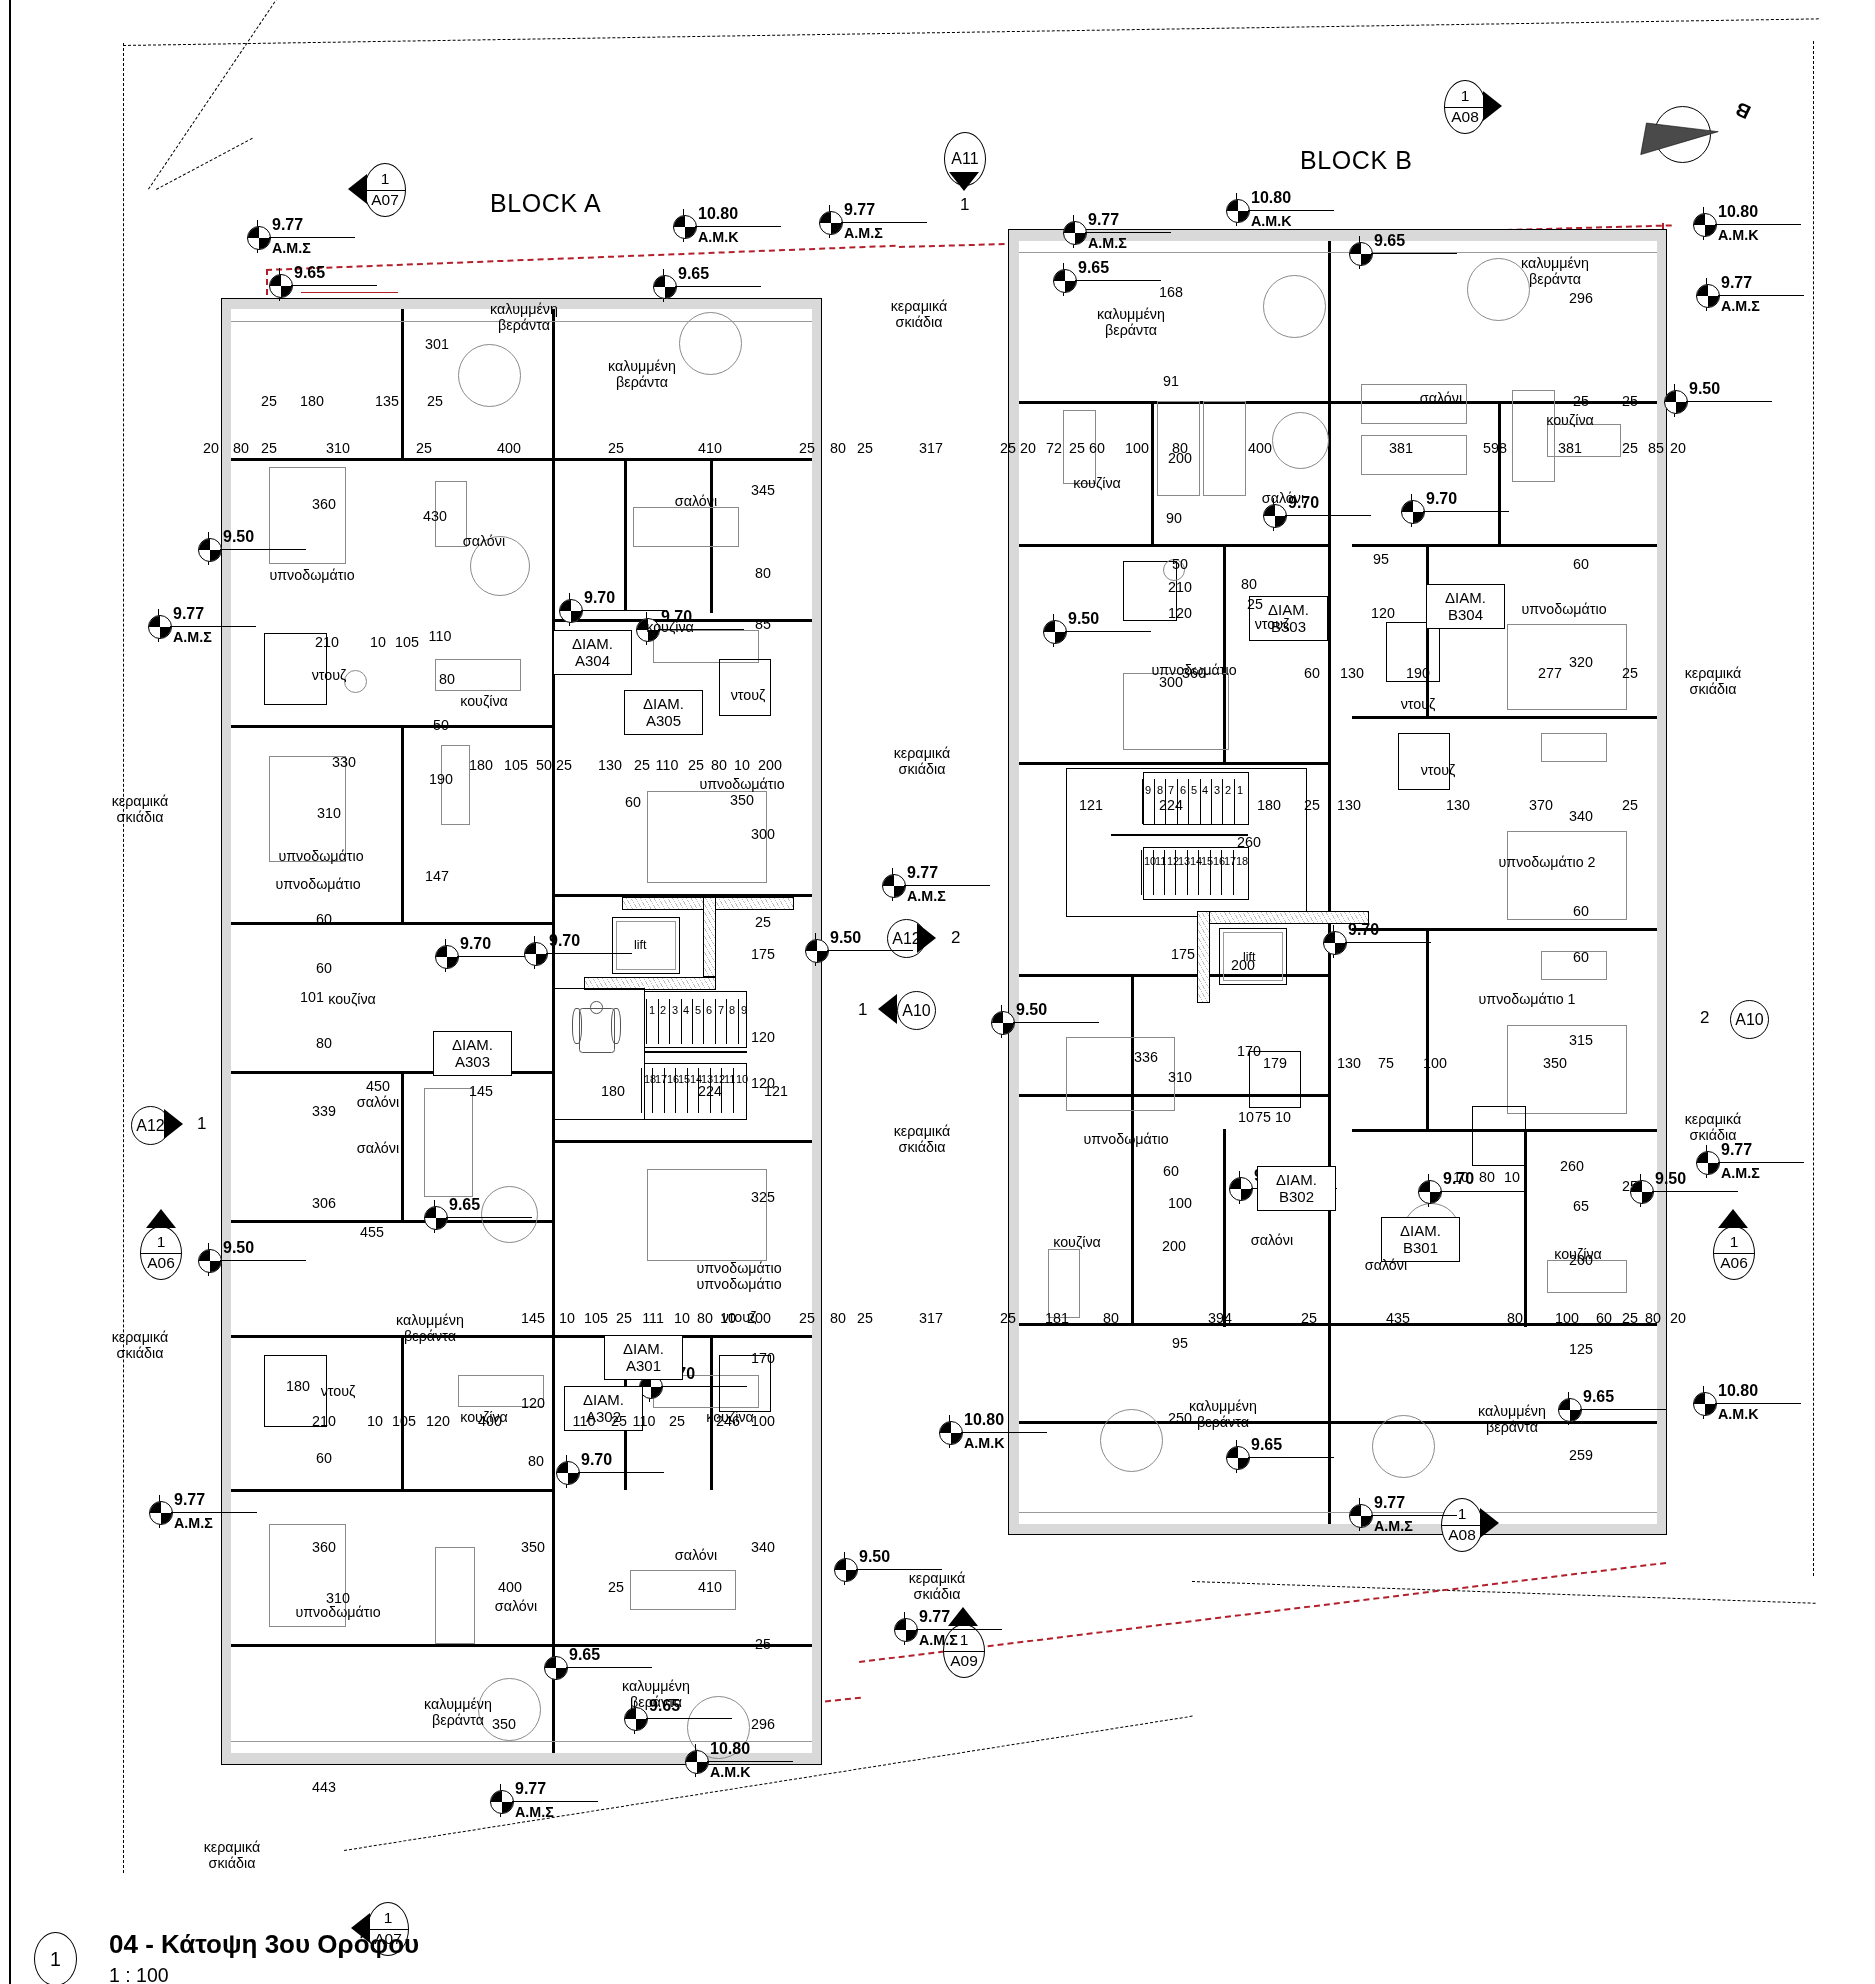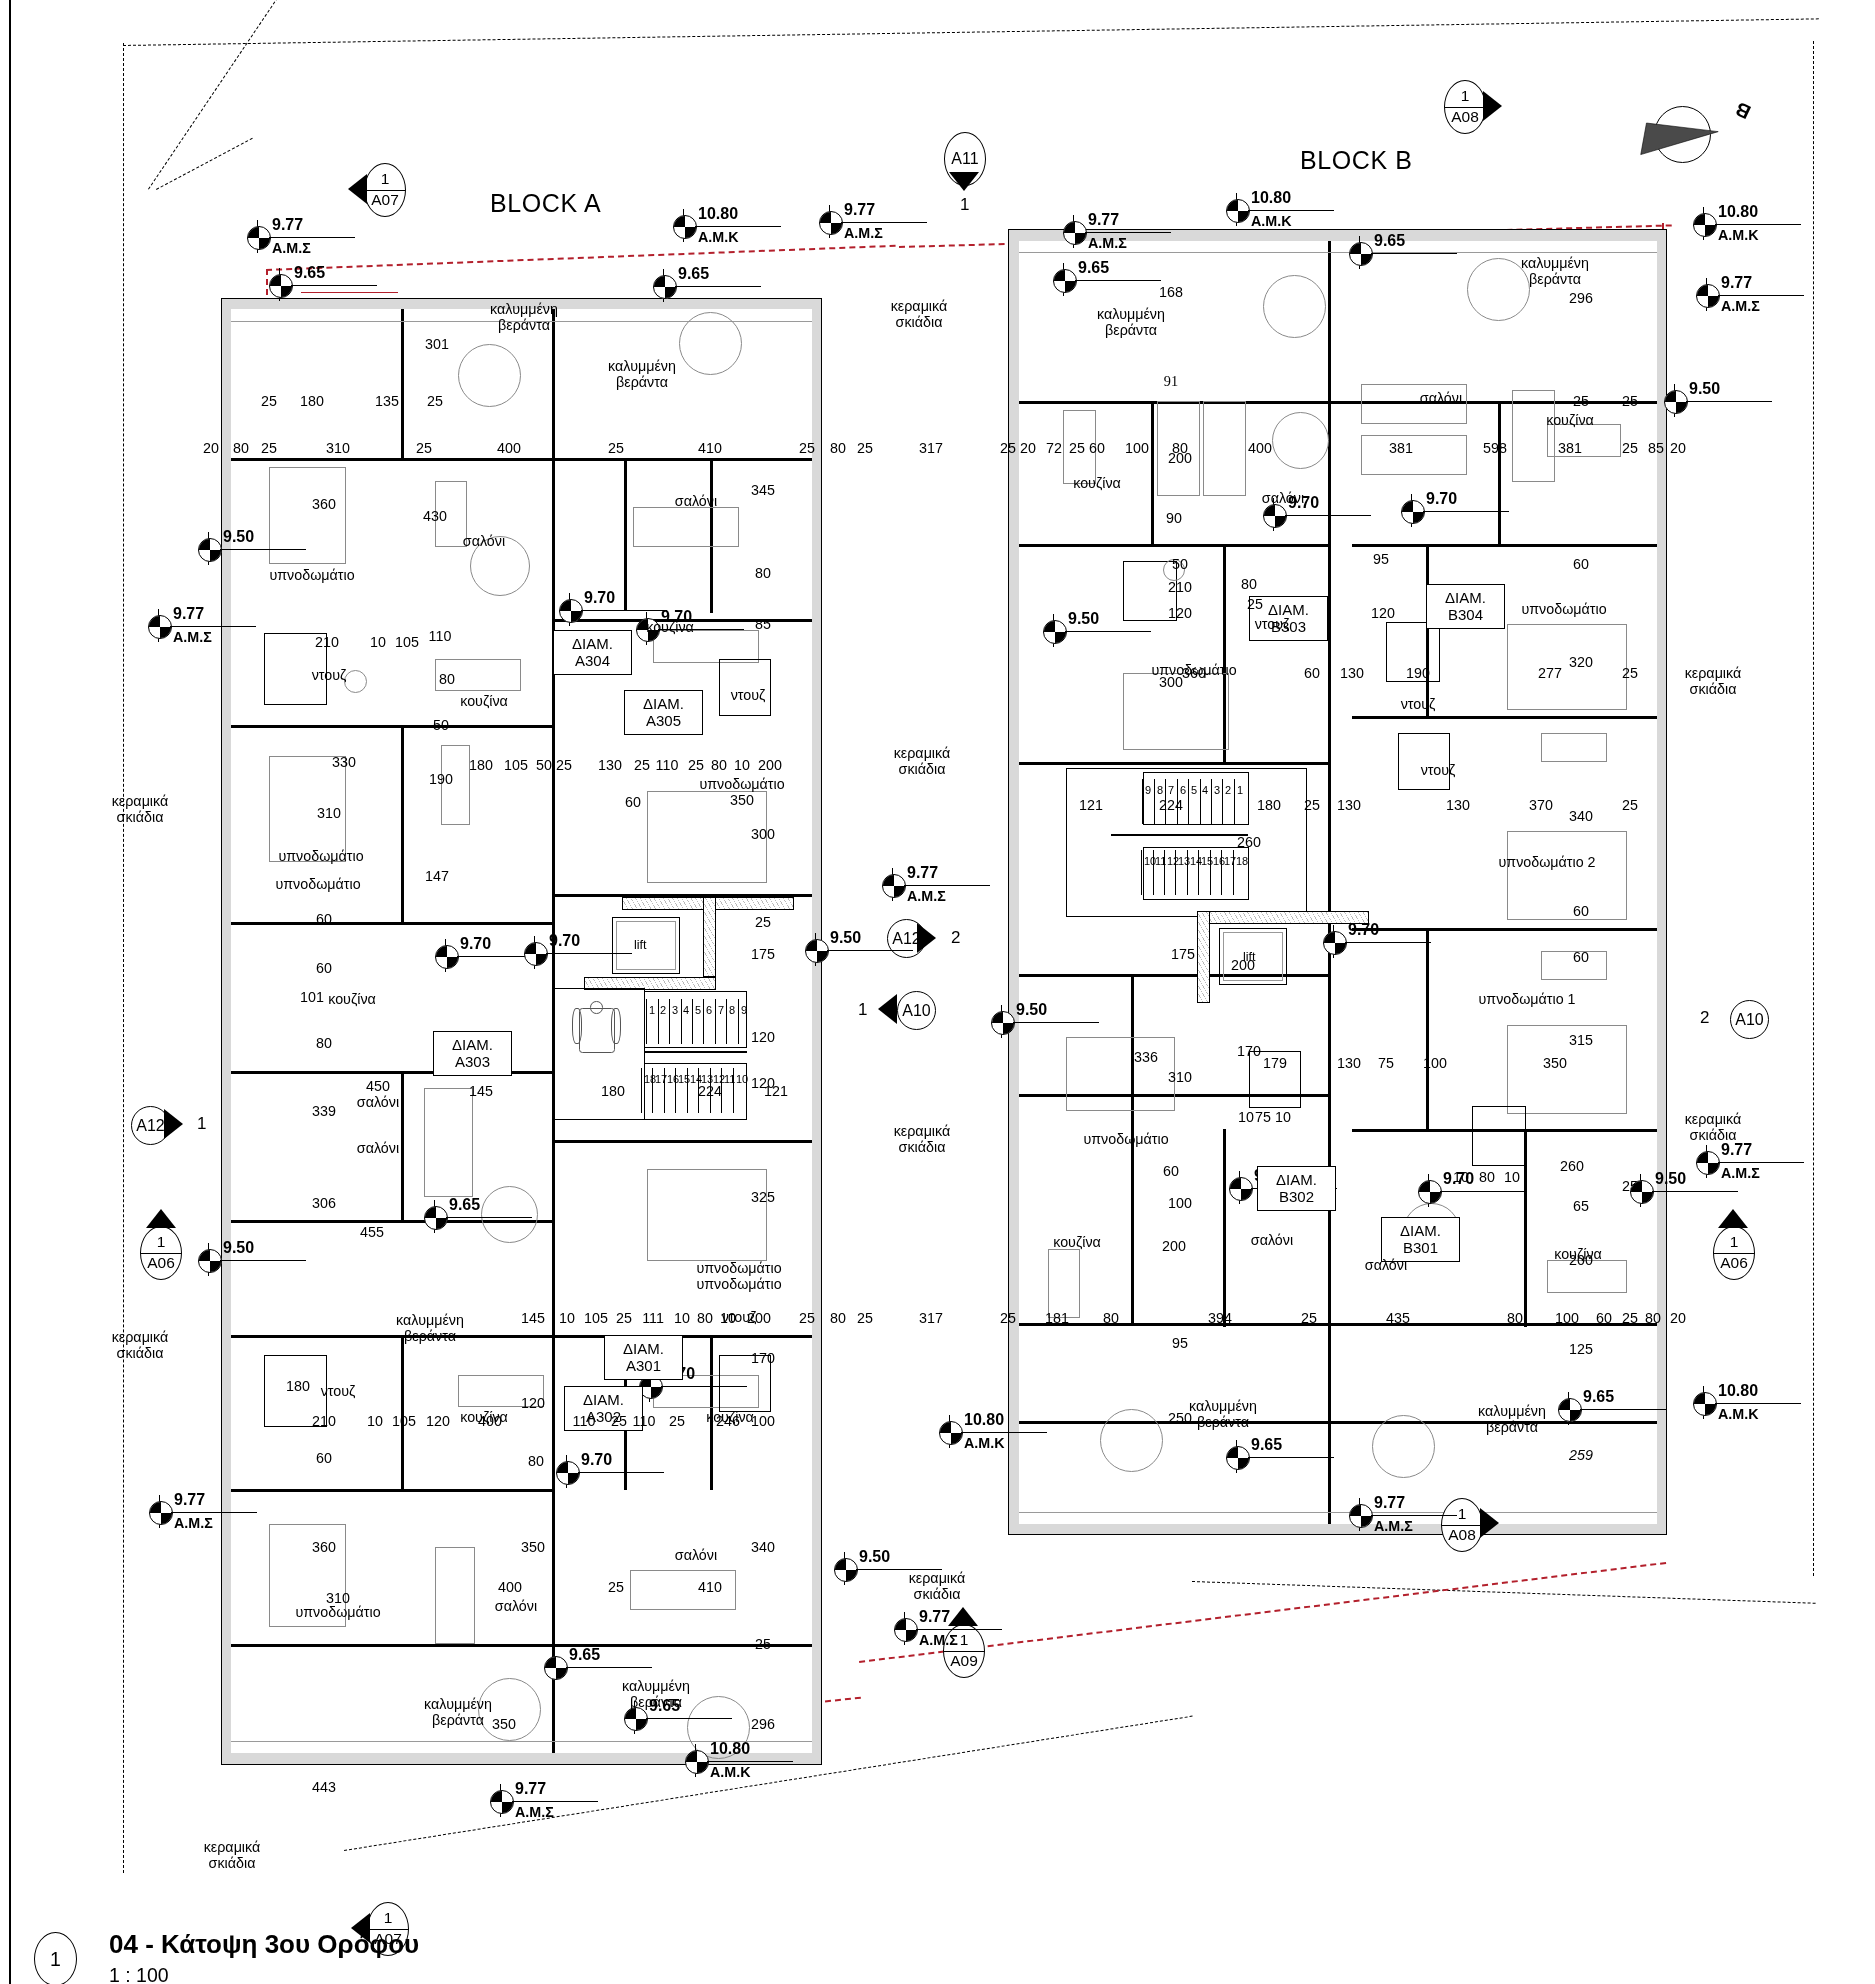--- a/index.html
+++ b/index.html
@@ -882,7 +882,7 @@
       <div class="lbl t-dim" style="left: 1180px; top: 458px; transform: translate(-50%, -50%);">200</div>
       <div class="lbl t-dim" style="left: 1581px; top: 298px; transform: translate(-50%, -50%);">296</div>
       <div class="lbl t-dim" style="left: 1171px; top: 292px; transform: translate(-50%, -50%);">168</div>
-      <div class="lbl t-dim" style="left: 1171px; top: 381px; transform: translate(-50%, -50%); font-family: Liberation Serif, serif;">91</div>
+      <div class="lbl t-dim" style="left: 1171px; top: 381px; transform: translate(-50%, -50%);">91</div>
       <div class="lbl t-dim" style="left: 1174px; top: 518px; transform: translate(-50%, -50%);">90</div>
       <div class="lbl t-dim" style="left: 763px; top: 573px; transform: translate(-50%, -50%);">80</div>
       <div class="lbl t-dim" style="left: 763px; top: 624px; transform: translate(-50%, -50%);">85</div>

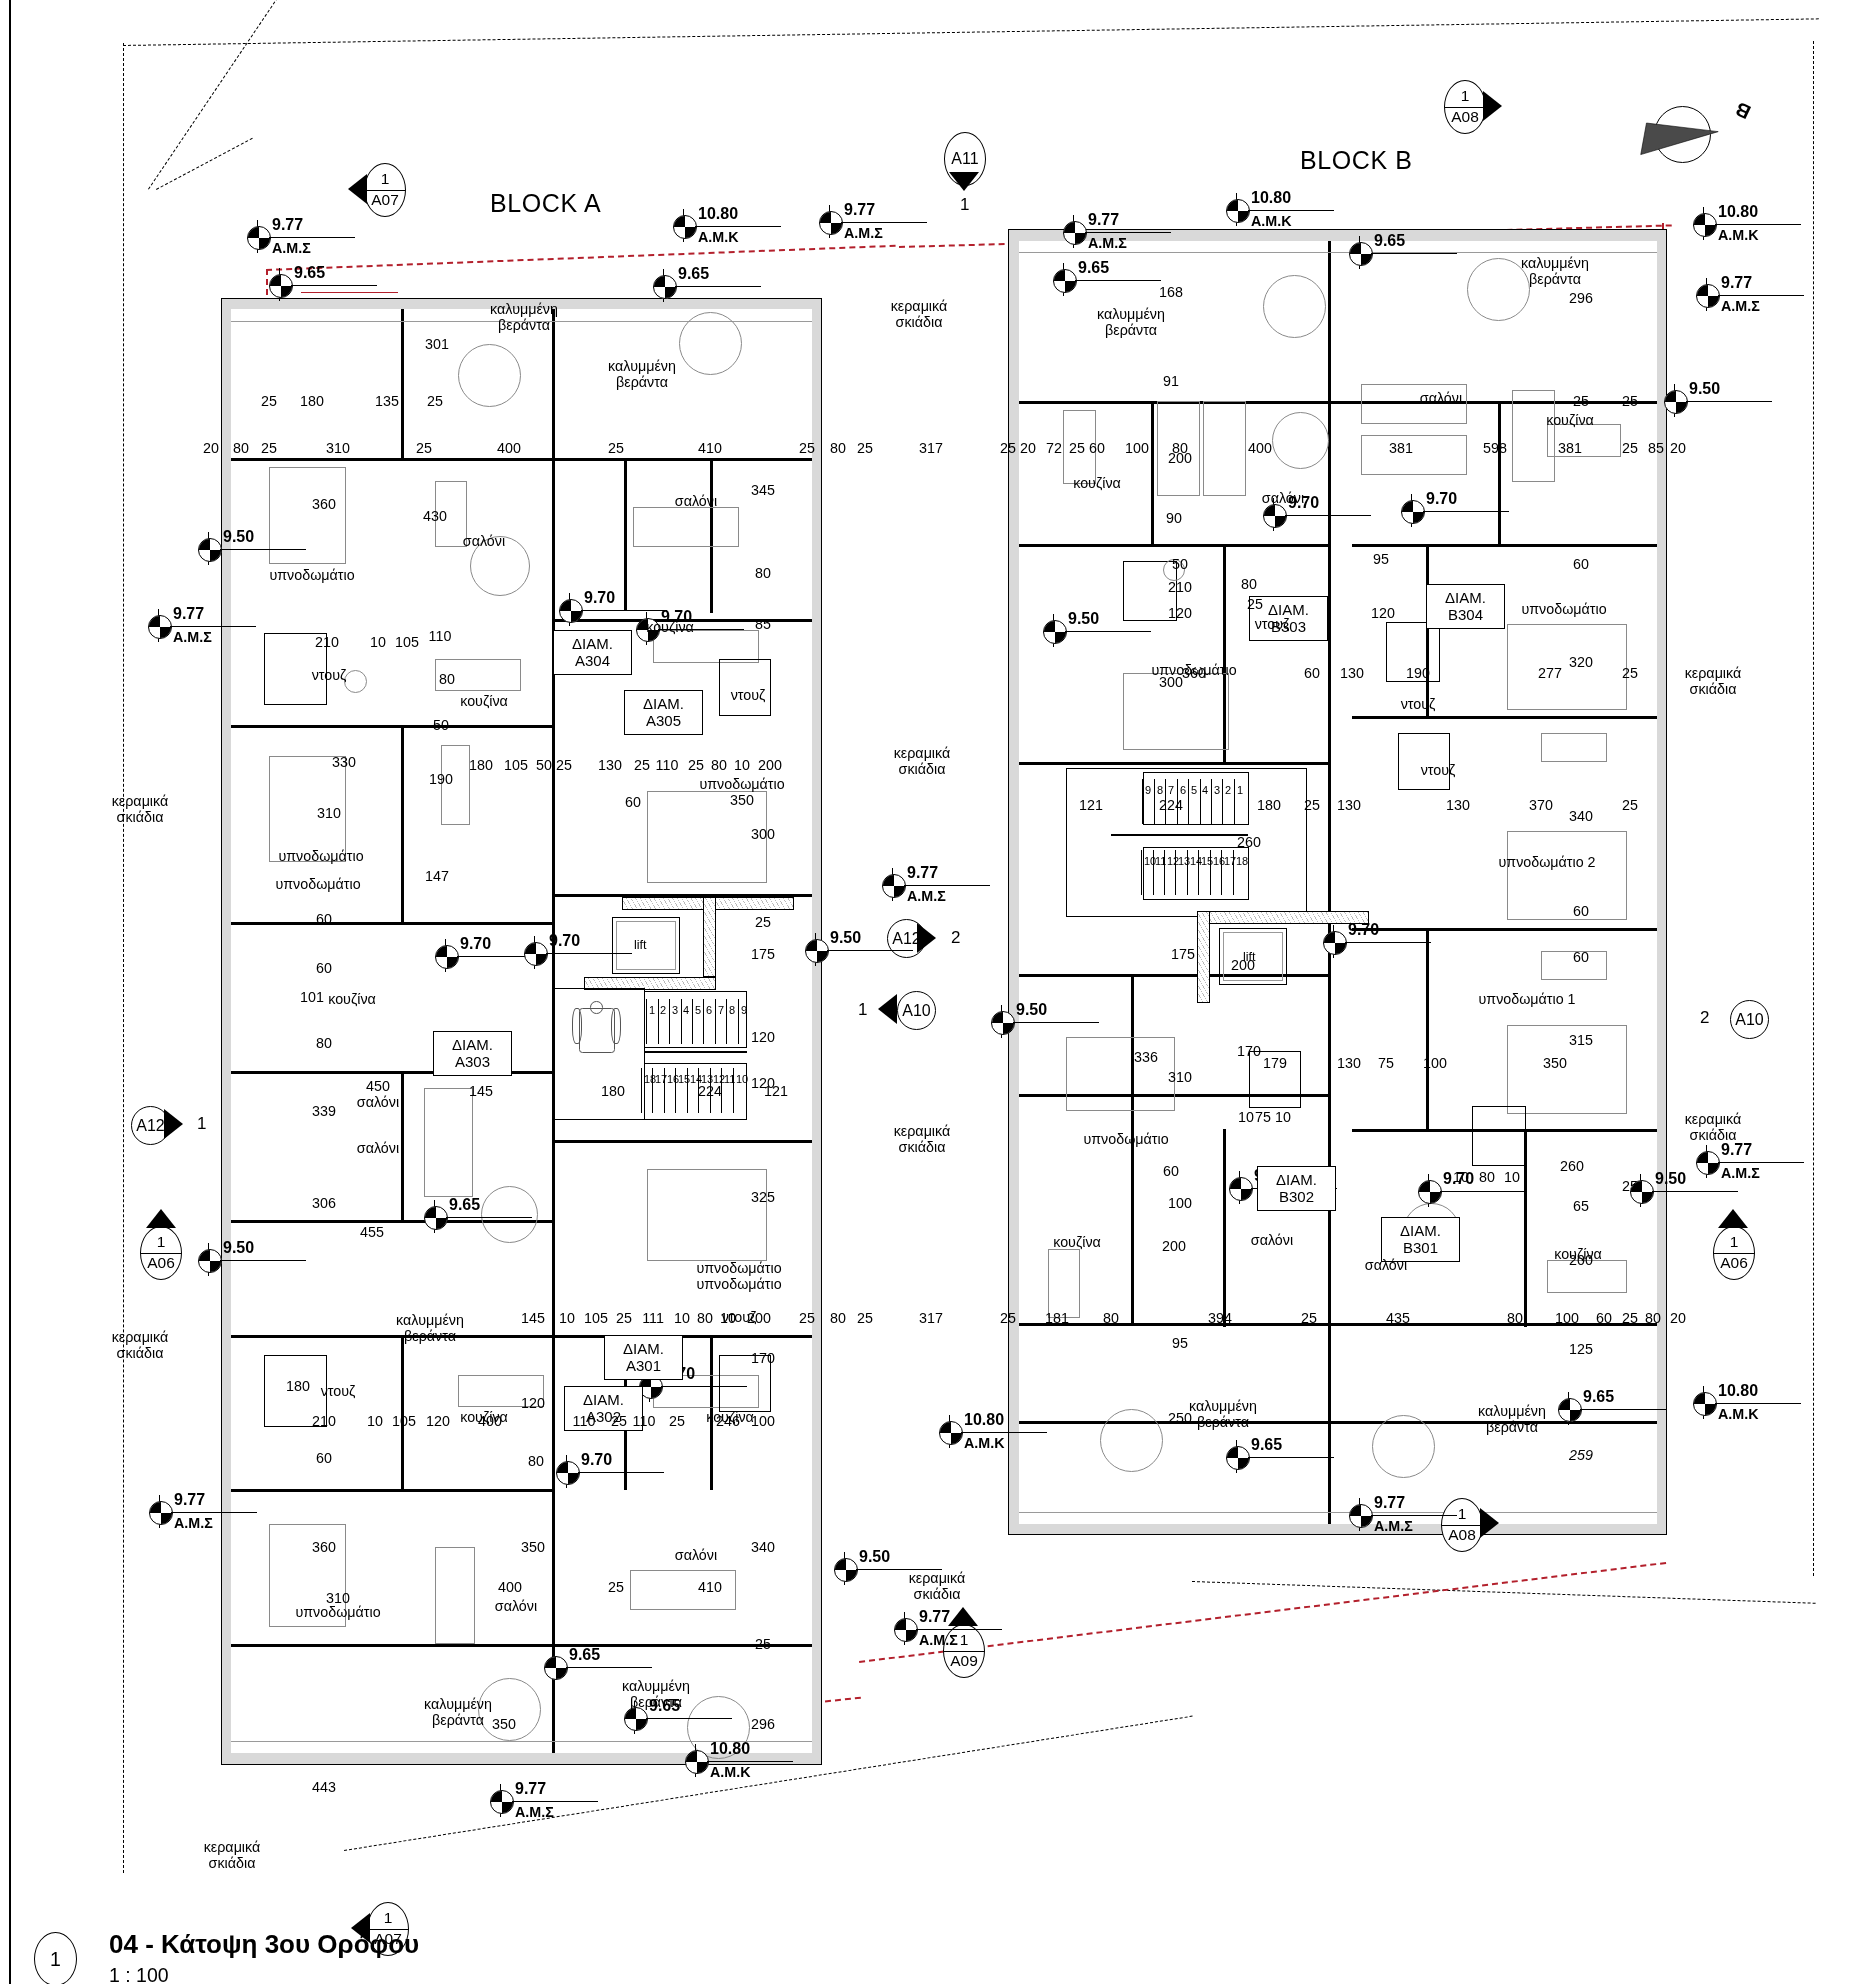--- a/index.html
+++ b/index.html
@@ -1033,7 +1033,7 @@
       <div class="lbl t-dim" style="left: 1581px; top: 1260px; transform: translate(-50%, -50%);">200</div>
       <div class="lbl t-dim" style="left: 1581px; top: 1349px; transform: translate(-50%, -50%);">125</div>
       <div class="lbl t-dim" style="left: 1180px; top: 1418px; transform: translate(-50%, -50%);">250</div>
-      <div class="lbl t-dim" style="left: 1581px; top: 1455px; transform: translate(-50%, -50%); font-style: italic;">259</div>
+      <div class="lbl t-dim" style="left: 1581px; top: 1455px; transform: translate(-50%, -50%);">259</div>
       <div class="lbl t-dim" style="left: 1180px; top: 1343px; transform: translate(-50%, -50%);">95</div>
       <div class="lbl t-dim" style="left: 1630px; top: 1186px; transform: translate(-50%, -50%);">25</div>
     </div>

